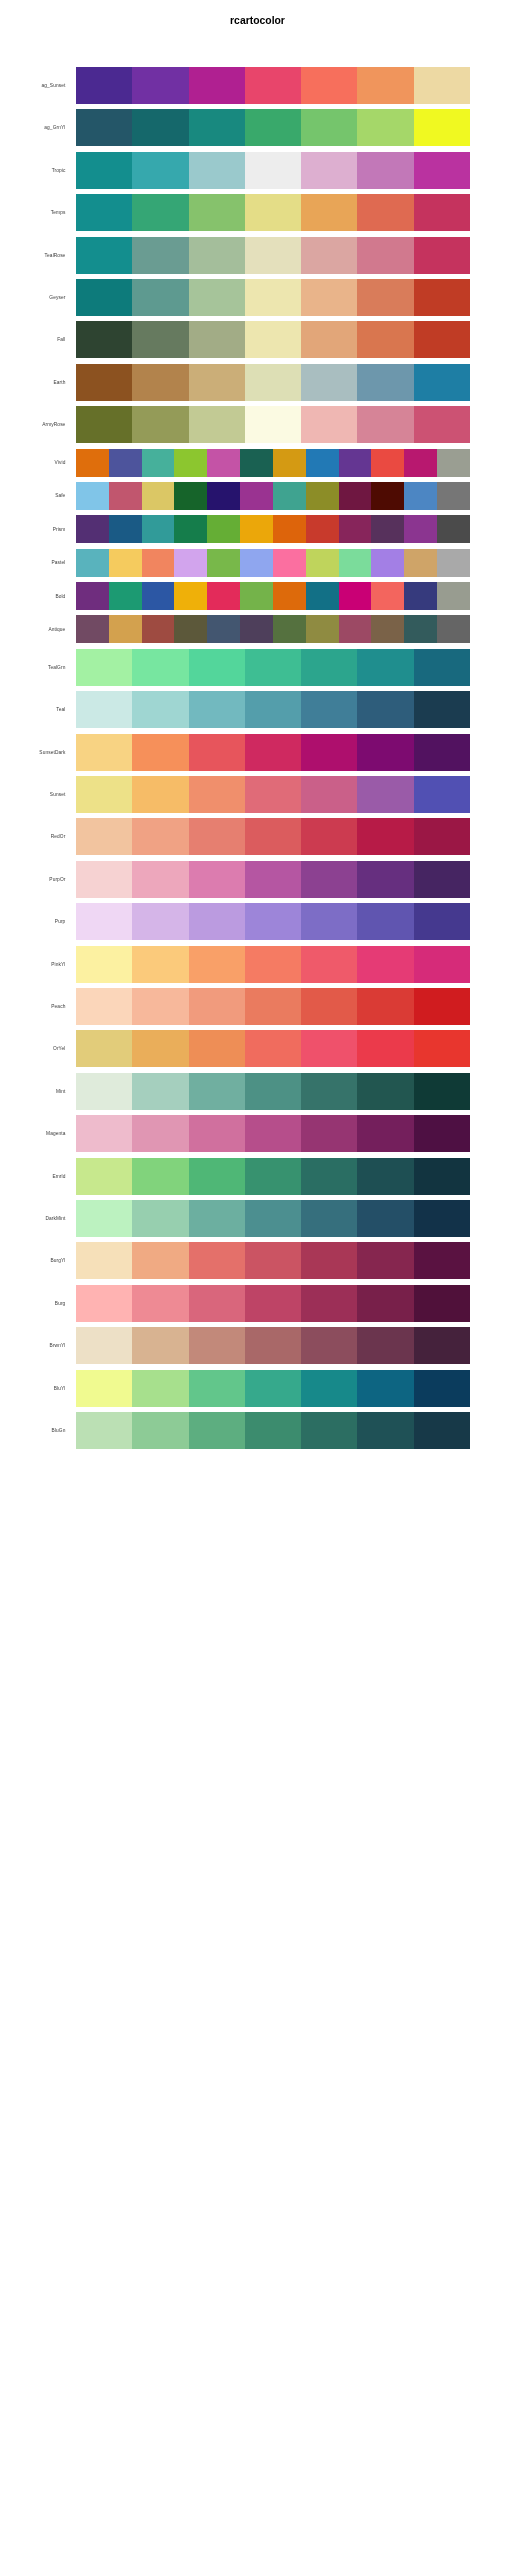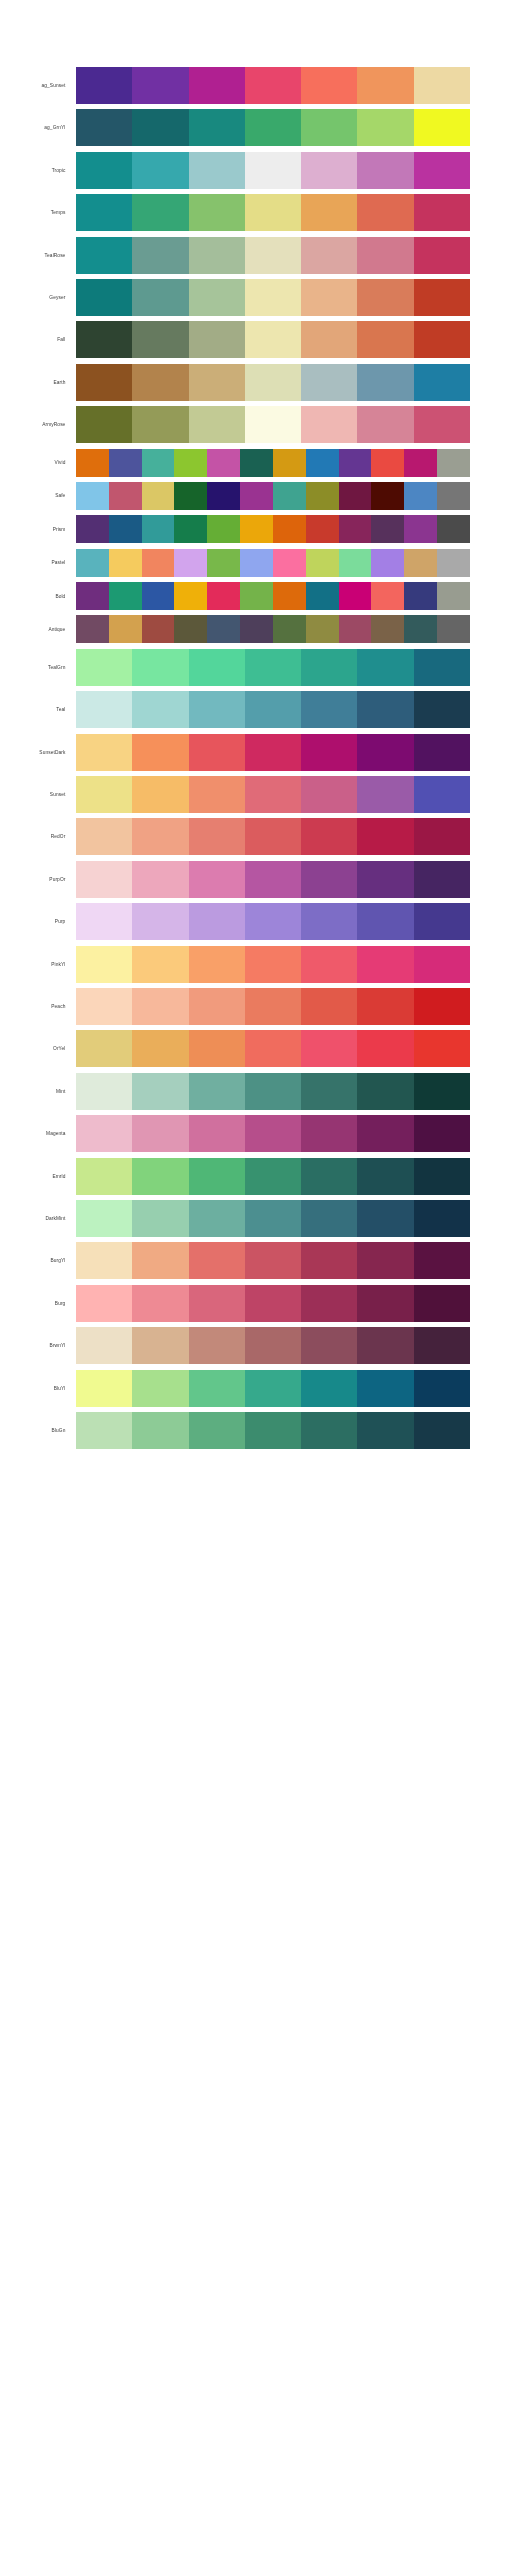--- a/index.html
+++ b/index.html
@@ -75,6 +75,7 @@
 
 <div id="page">
 
+  <div id="chart-title">rcartocolor</div>
 
   <div id="palette-list">
       <div class="palette-row" style="height: 37px; margin-bottom: 5.4px;">

